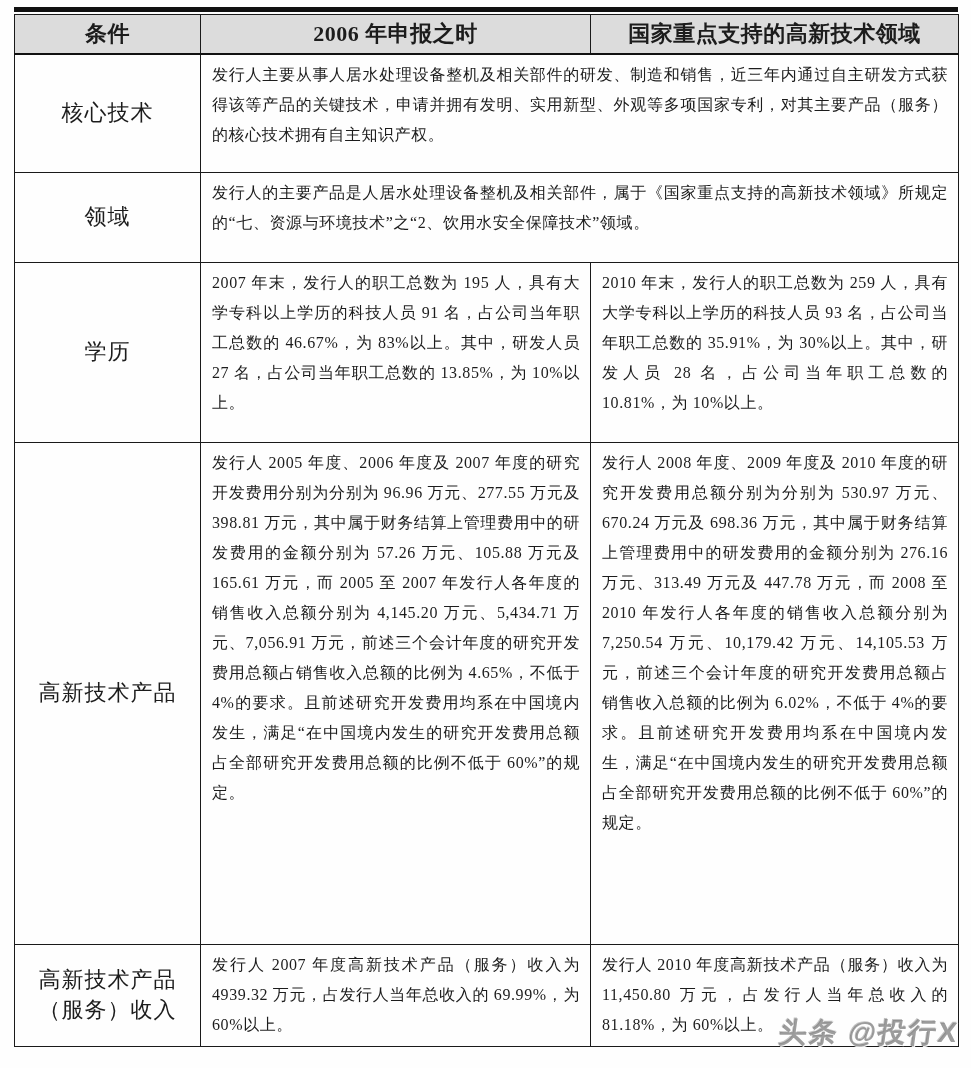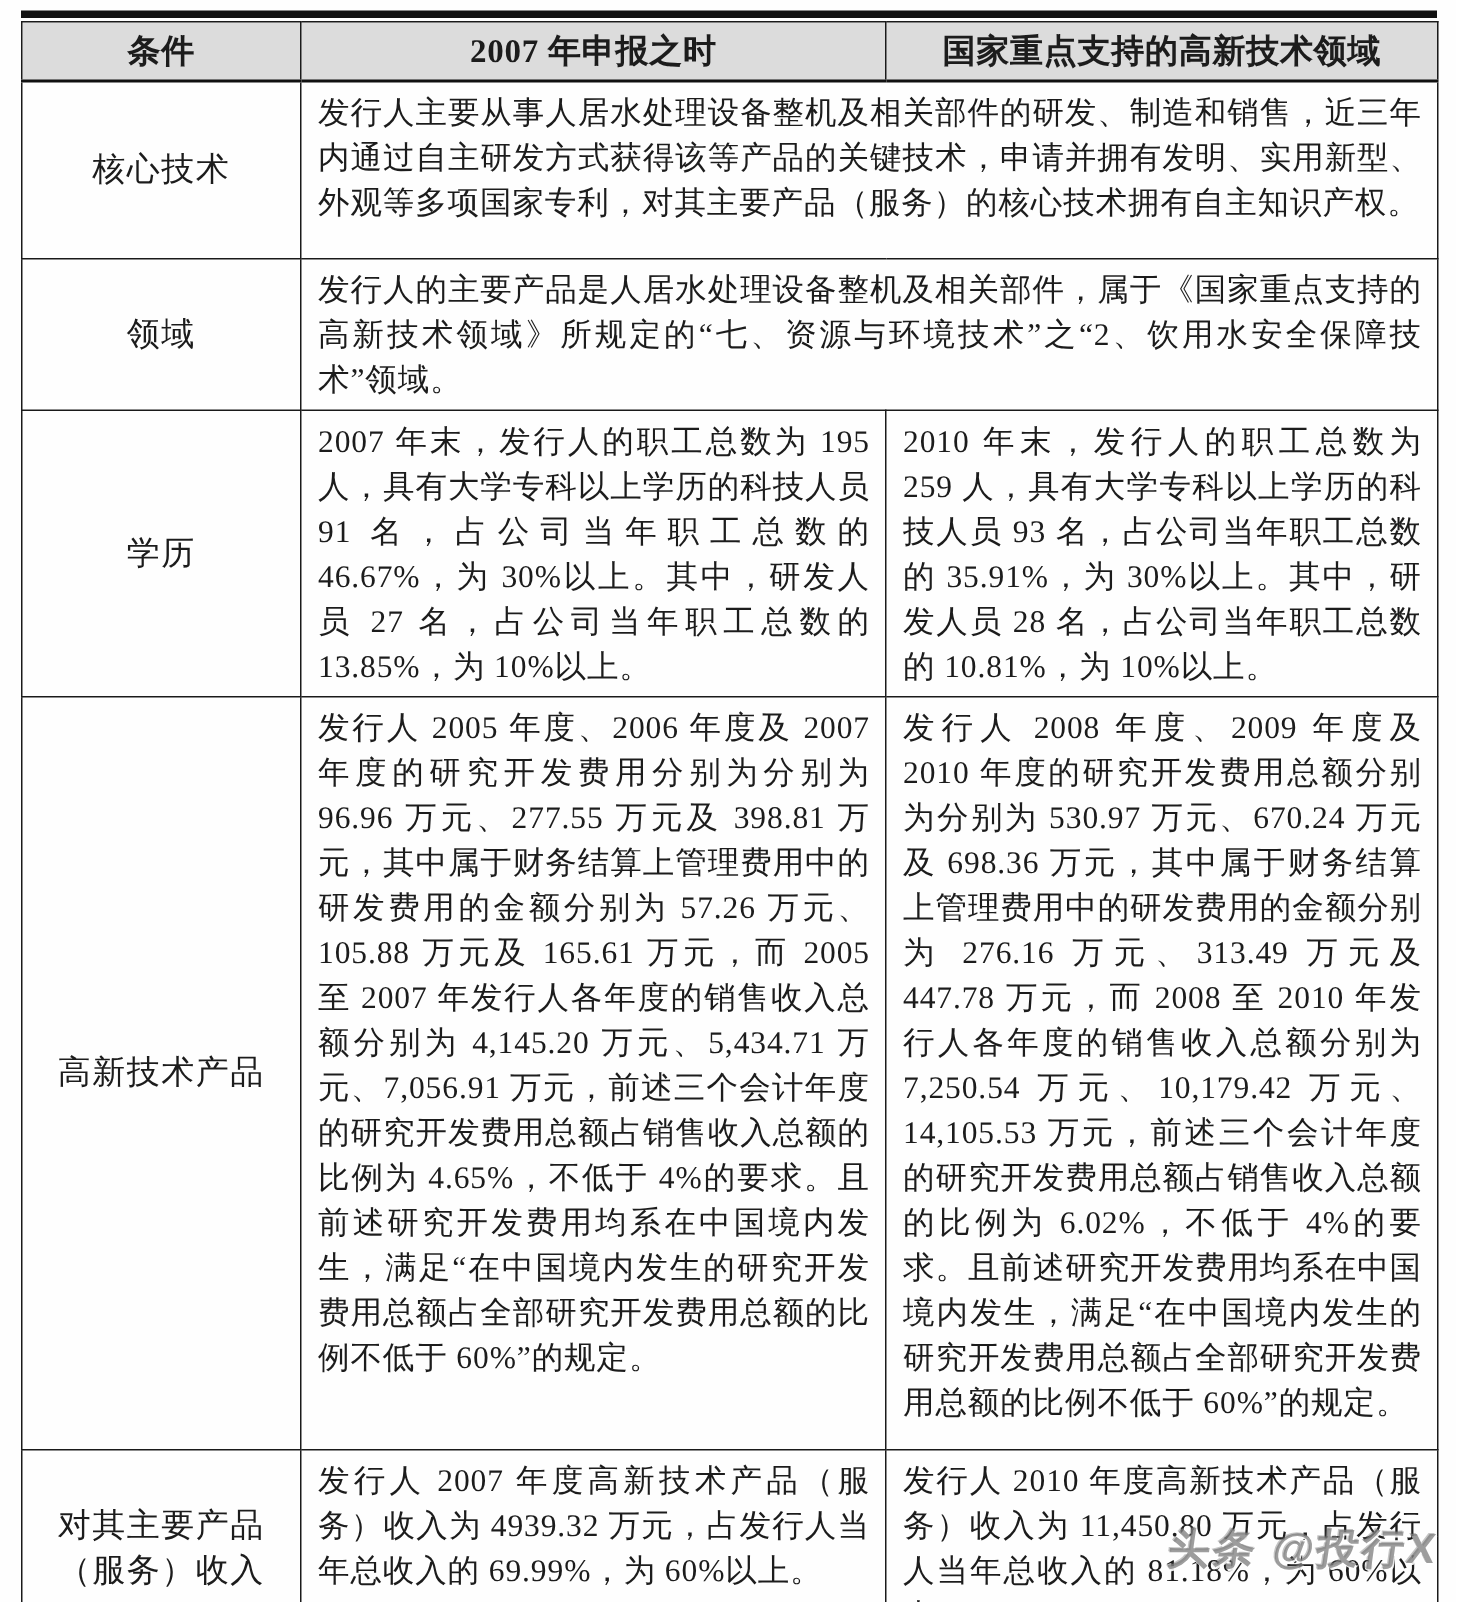--- a/index.html
+++ b/index.html
@@ -105,7 +105,7 @@
       <thead>
         <tr>
           <th>条件</th>
-          <th>2007 年申报之时</th>
+          <th>2006 年申报之时</th>
           <th>国家重点支持的高新技术领域</th>
         </tr>
       </thead>

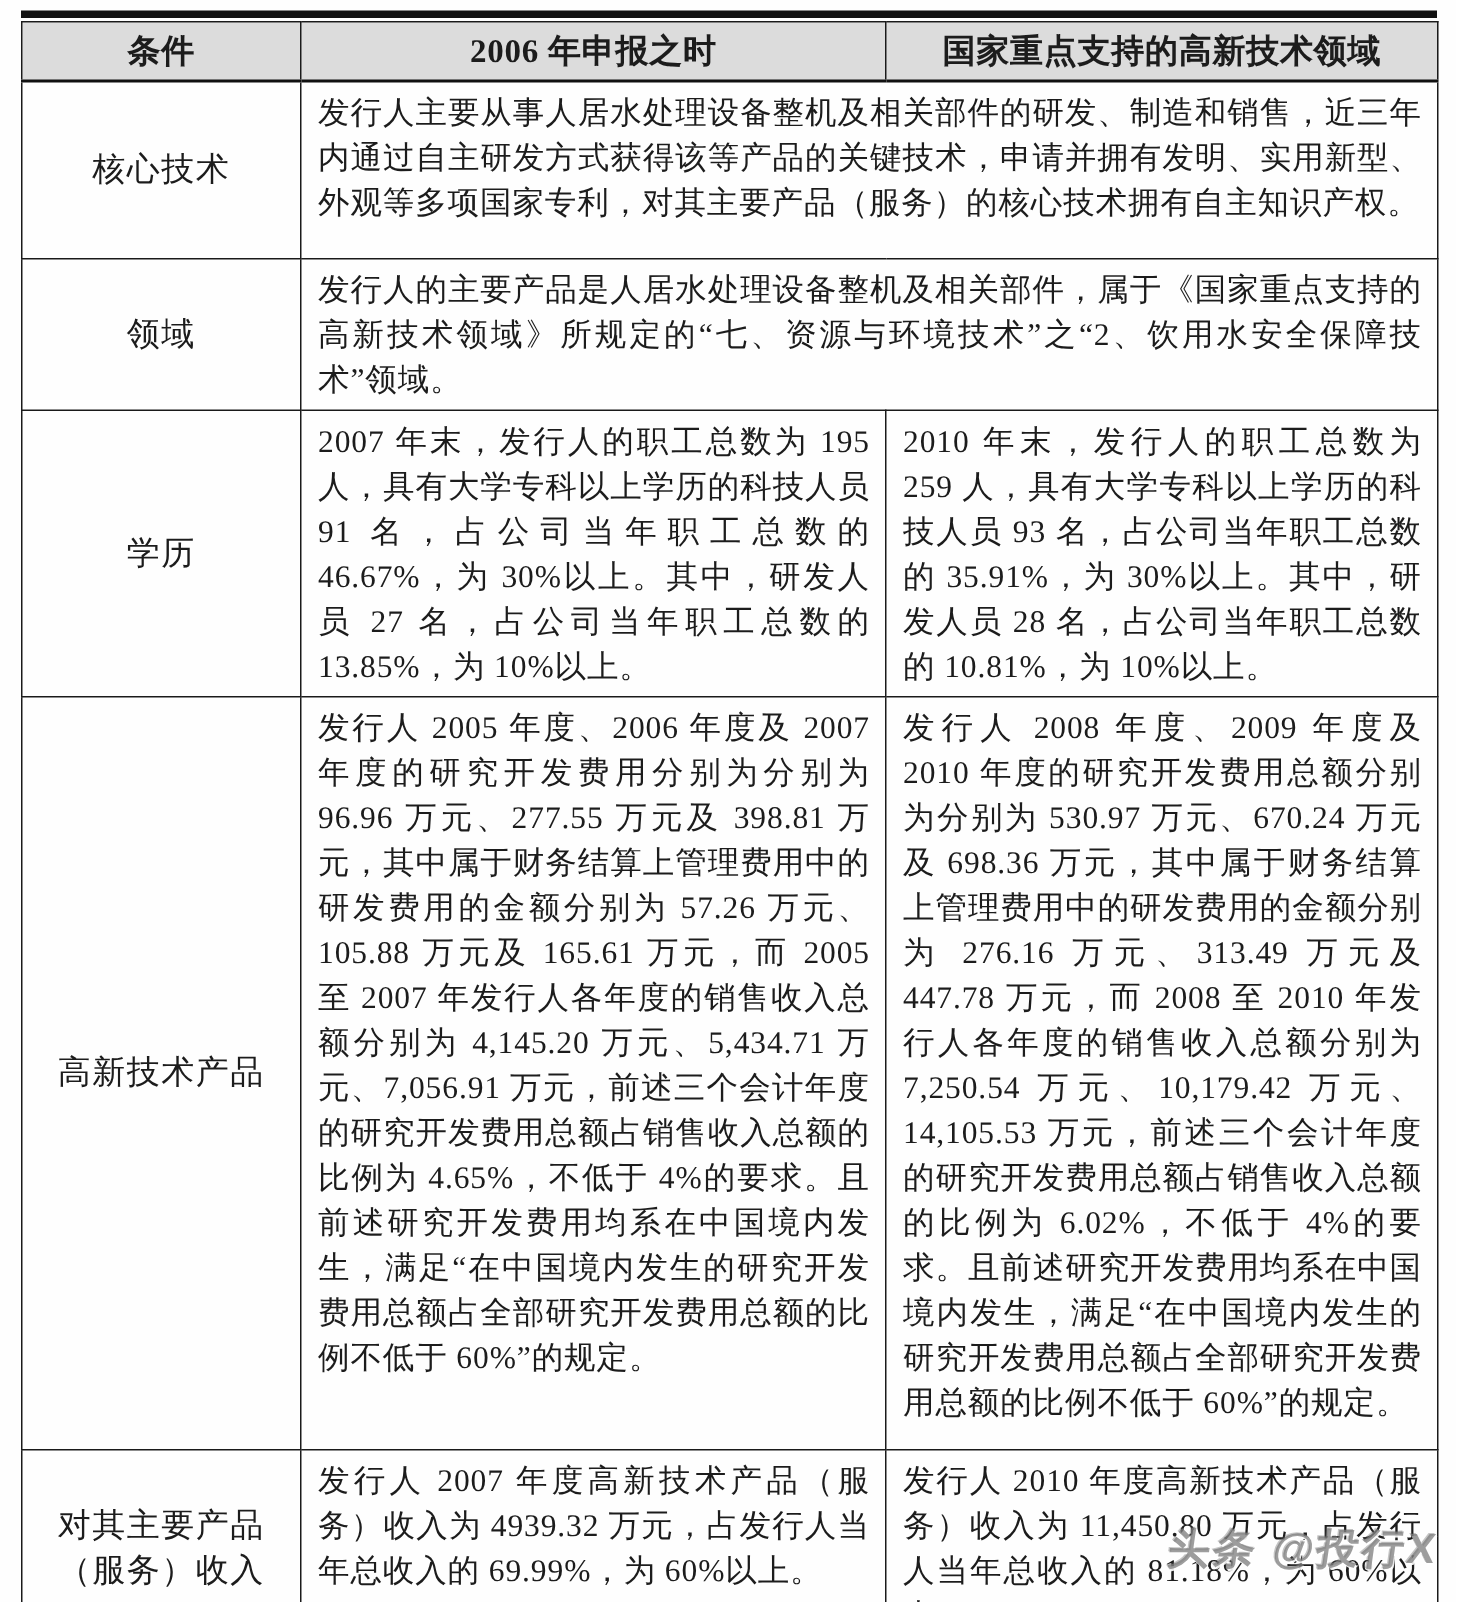--- a/index.html
+++ b/index.html
@@ -63,7 +63,7 @@
   }
   td.body {
     vertical-align: top;
-    font-size: 21px;
+    font-size: 16px;
     line-height: 30px;
     text-align: justify;
     padding: 5px 10px 5px 11px;

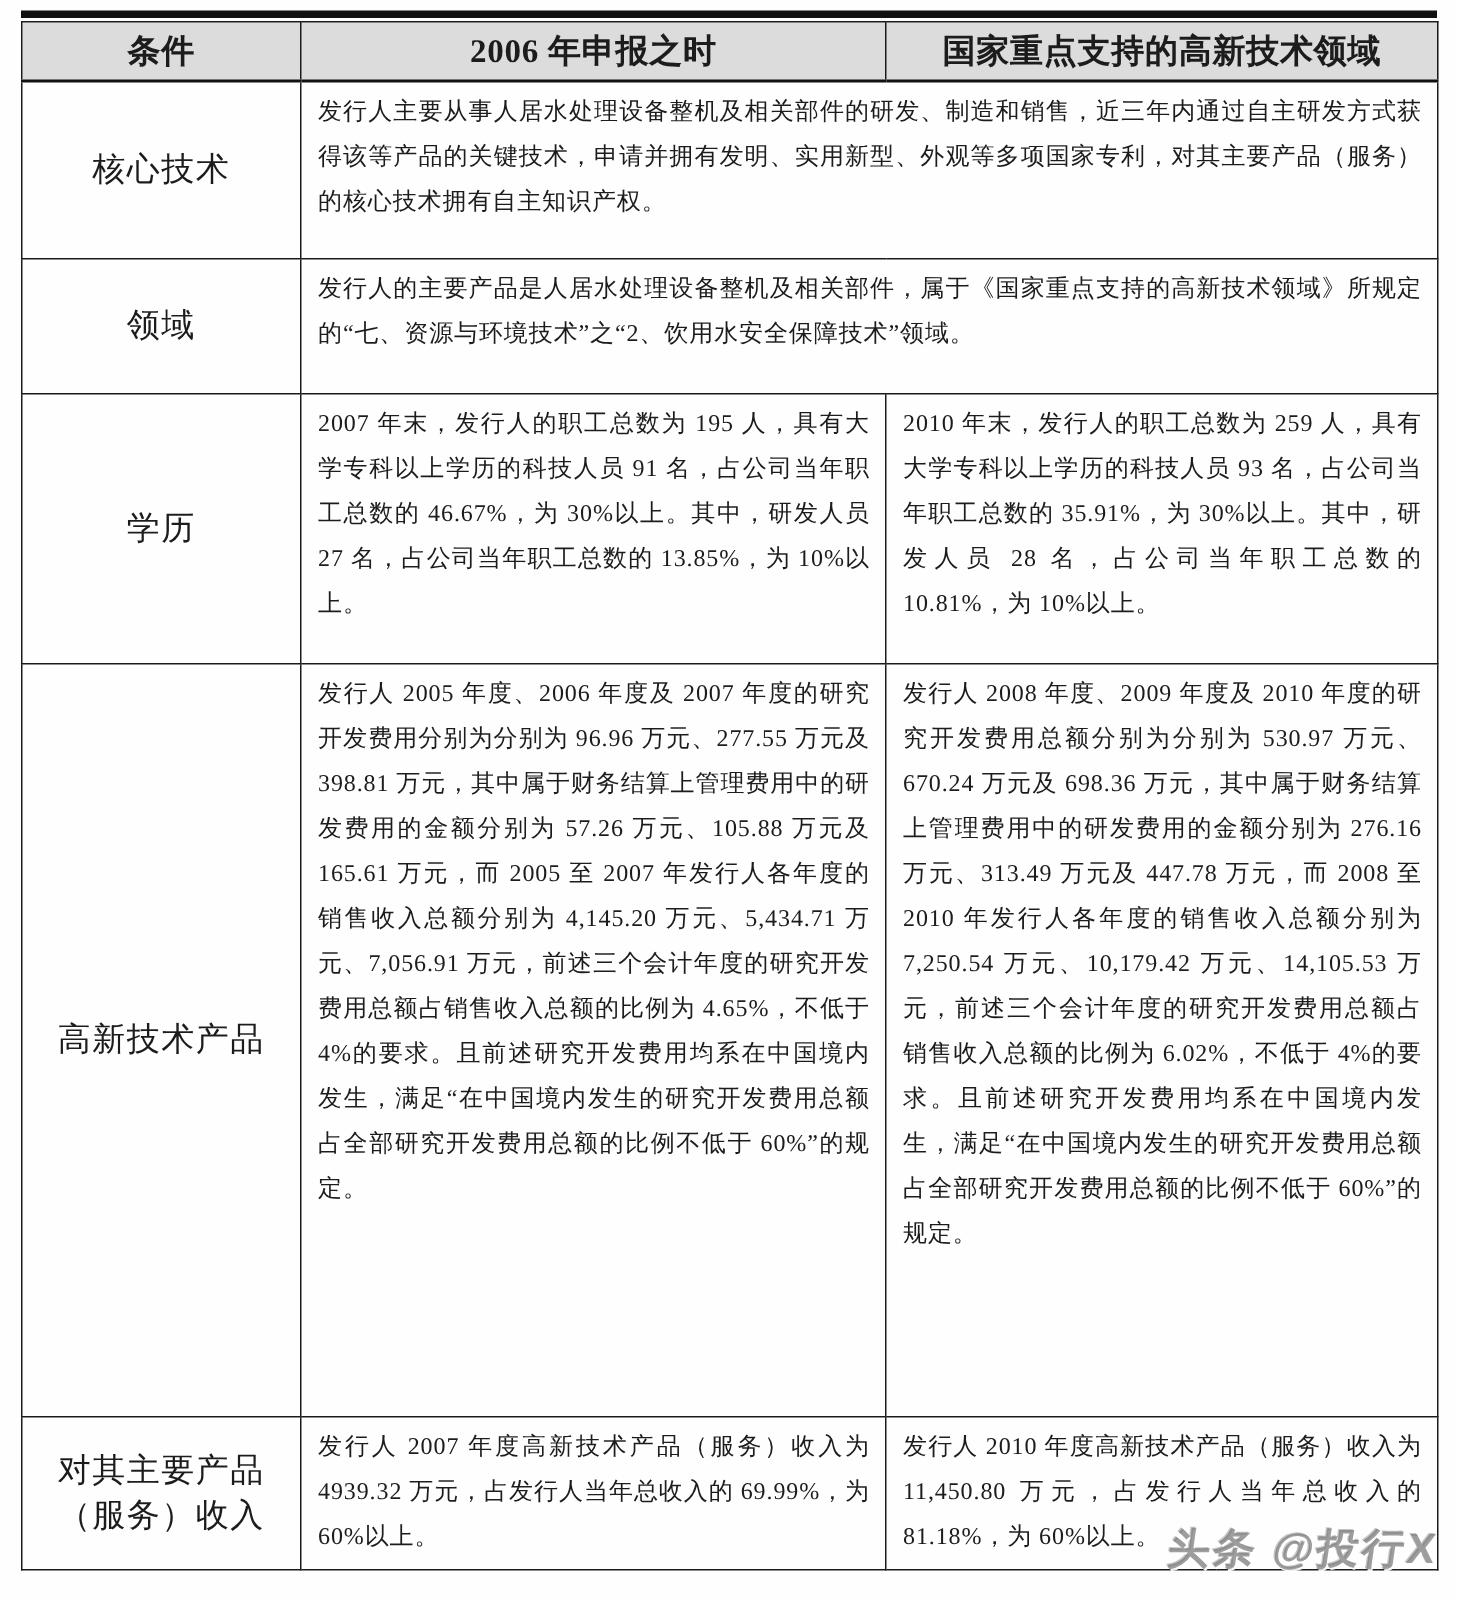--- a/index.html
+++ b/index.html
@@ -120,7 +120,7 @@
         </tr>
         <tr class="r-edu">
           <td class="label"><span class="label-inner">学历</span></td>
-          <td class="body">2007 年末，发行人的职工总数为 195 人，具有大学专科以上学历的科技人员 91 名，占公司当年职工总数的 46.67%，为 30%以上。其中，研发人员 27 名，占公司当年职工总数的 13.85%，为 10%以上。</td>
+          <td class="body">2007 年末，发行人的职工总数为 195 人，具有大学专科以上学历的科技人员 91 名，占公司当年职工总数的 46.67%，为 83%以上。其中，研发人员 27 名，占公司当年职工总数的 13.85%，为 10%以上。</td>
           <td class="body">2010 年末，发行人的职工总数为 259 人，具有大学专科以上学历的科技人员 93 名，占公司当年职工总数的 35.91%，为 30%以上。其中，研发人员 28 名，占公司当年职工总数的 10.81%，为 10%以上。</td>
         </tr>
         <tr class="r-rd">

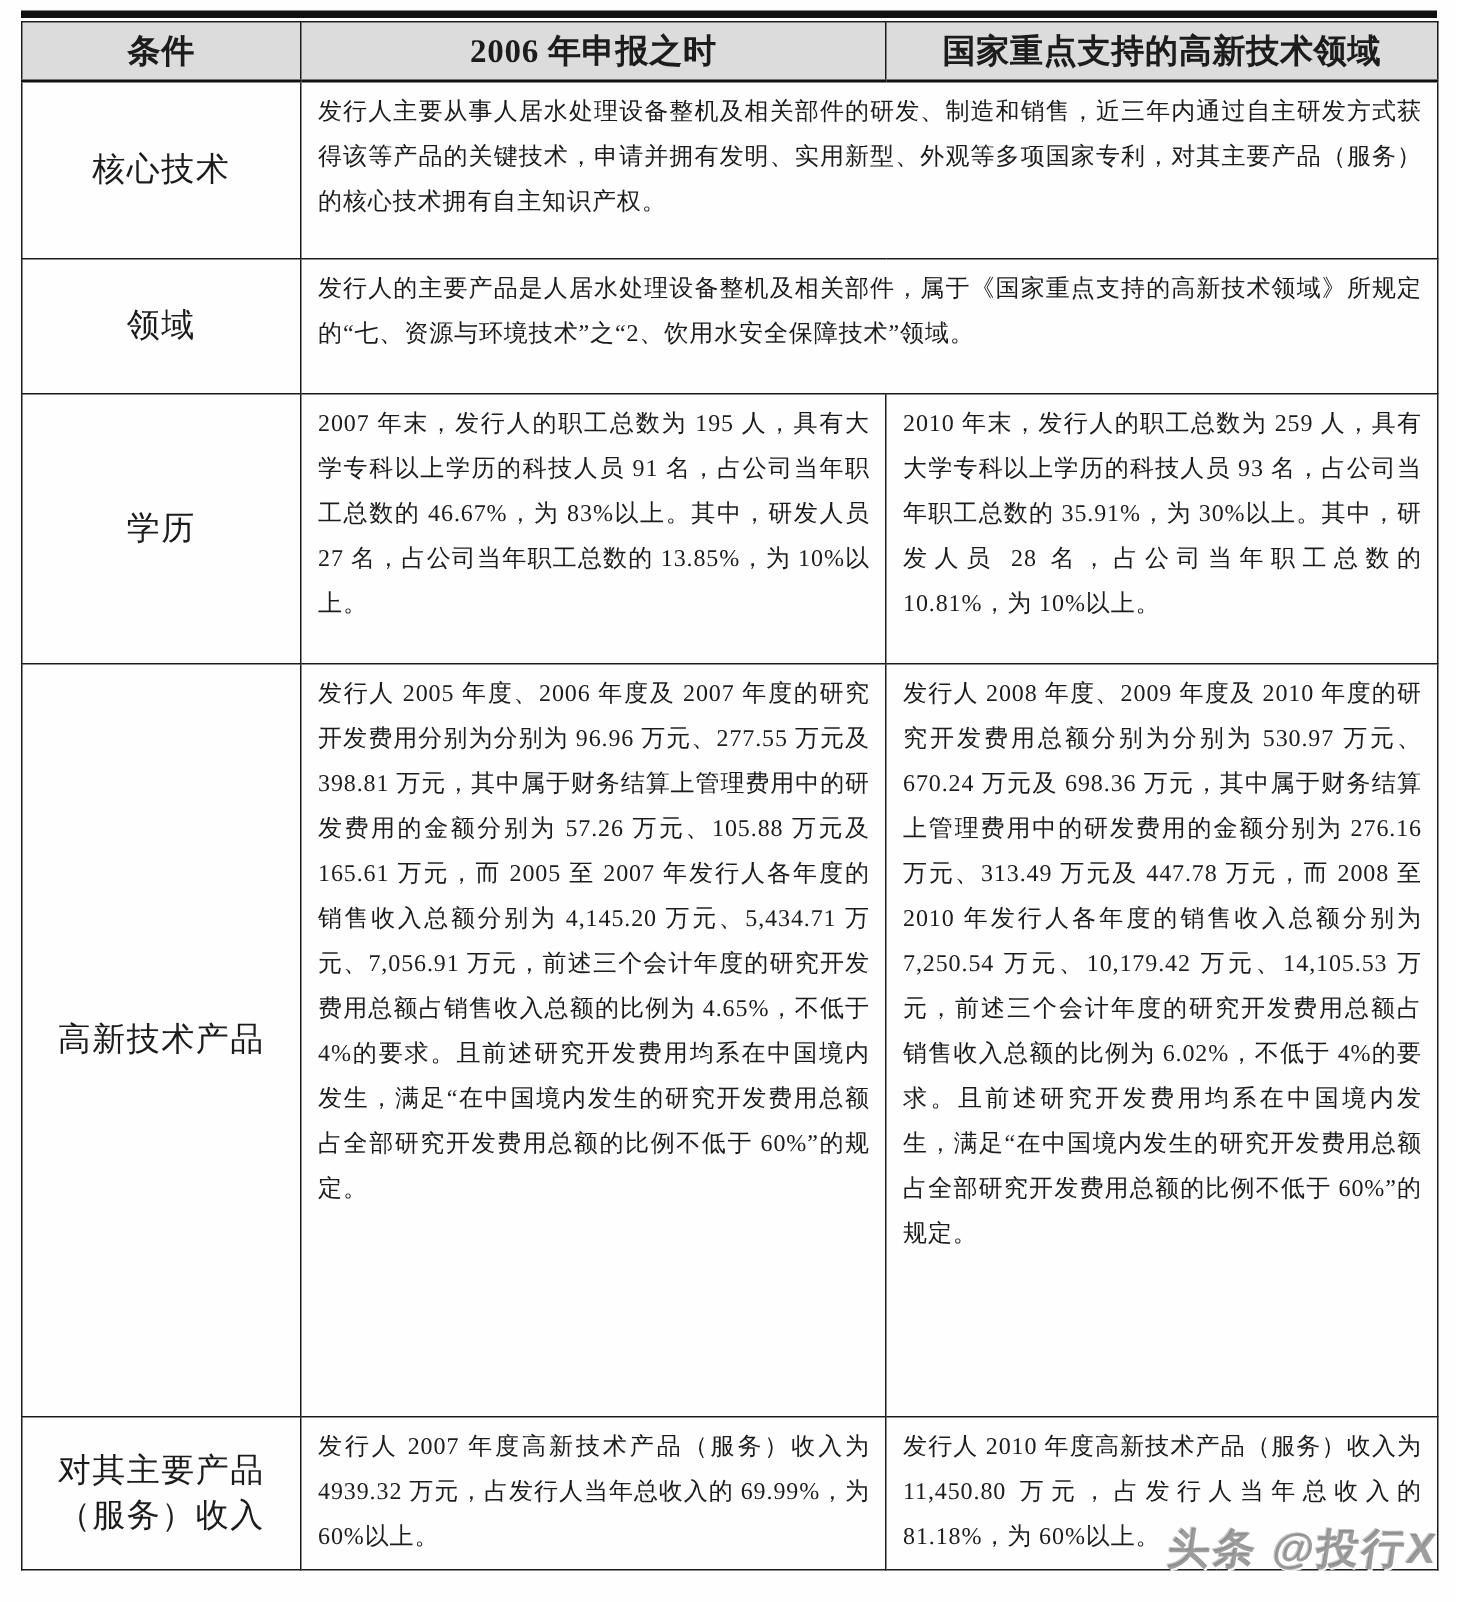--- a/index.html
+++ b/index.html
@@ -129,7 +129,7 @@
           <td class="body">发行人 2008 年度、2009 年度及 2010 年度的研究开发费用总额分别为分别为 530.97 万元、670.24 万元及 698.36 万元，其中属于财务结算上管理费用中的研发费用的金额分别为 276.16 万元、313.49 万元及 447.78 万元，而 2008 至 2010 年发行人各年度的销售收入总额分别为 7,250.54 万元、10,179.42 万元、14,105.53 万元，前述三个会计年度的研究开发费用总额占销售收入总额的比例为 6.02%，不低于 4%的要求。且前述研究开发费用均系在中国境内发生，满足“在中国境内发生的研究开发费用总额占全部研究开发费用总额的比例不低于 60%”的规定。</td>
         </tr>
         <tr class="r-income">
-          <td class="label"><span class="label-inner">对其主要产品（服务）收入</span></td>
+          <td class="label"><span class="label-inner">高新技术产品（服务）收入</span></td>
           <td class="body">发行人 2007 年度高新技术产品（服务）收入为 4939.32 万元，占发行人当年总收入的 69.99%，为 60%以上。</td>
           <td class="body">发行人 2010 年度高新技术产品（服务）收入为 11,450.80 万元，占发行人当年总收入的 81.18%，为 60%以上。</td>
         </tr>

